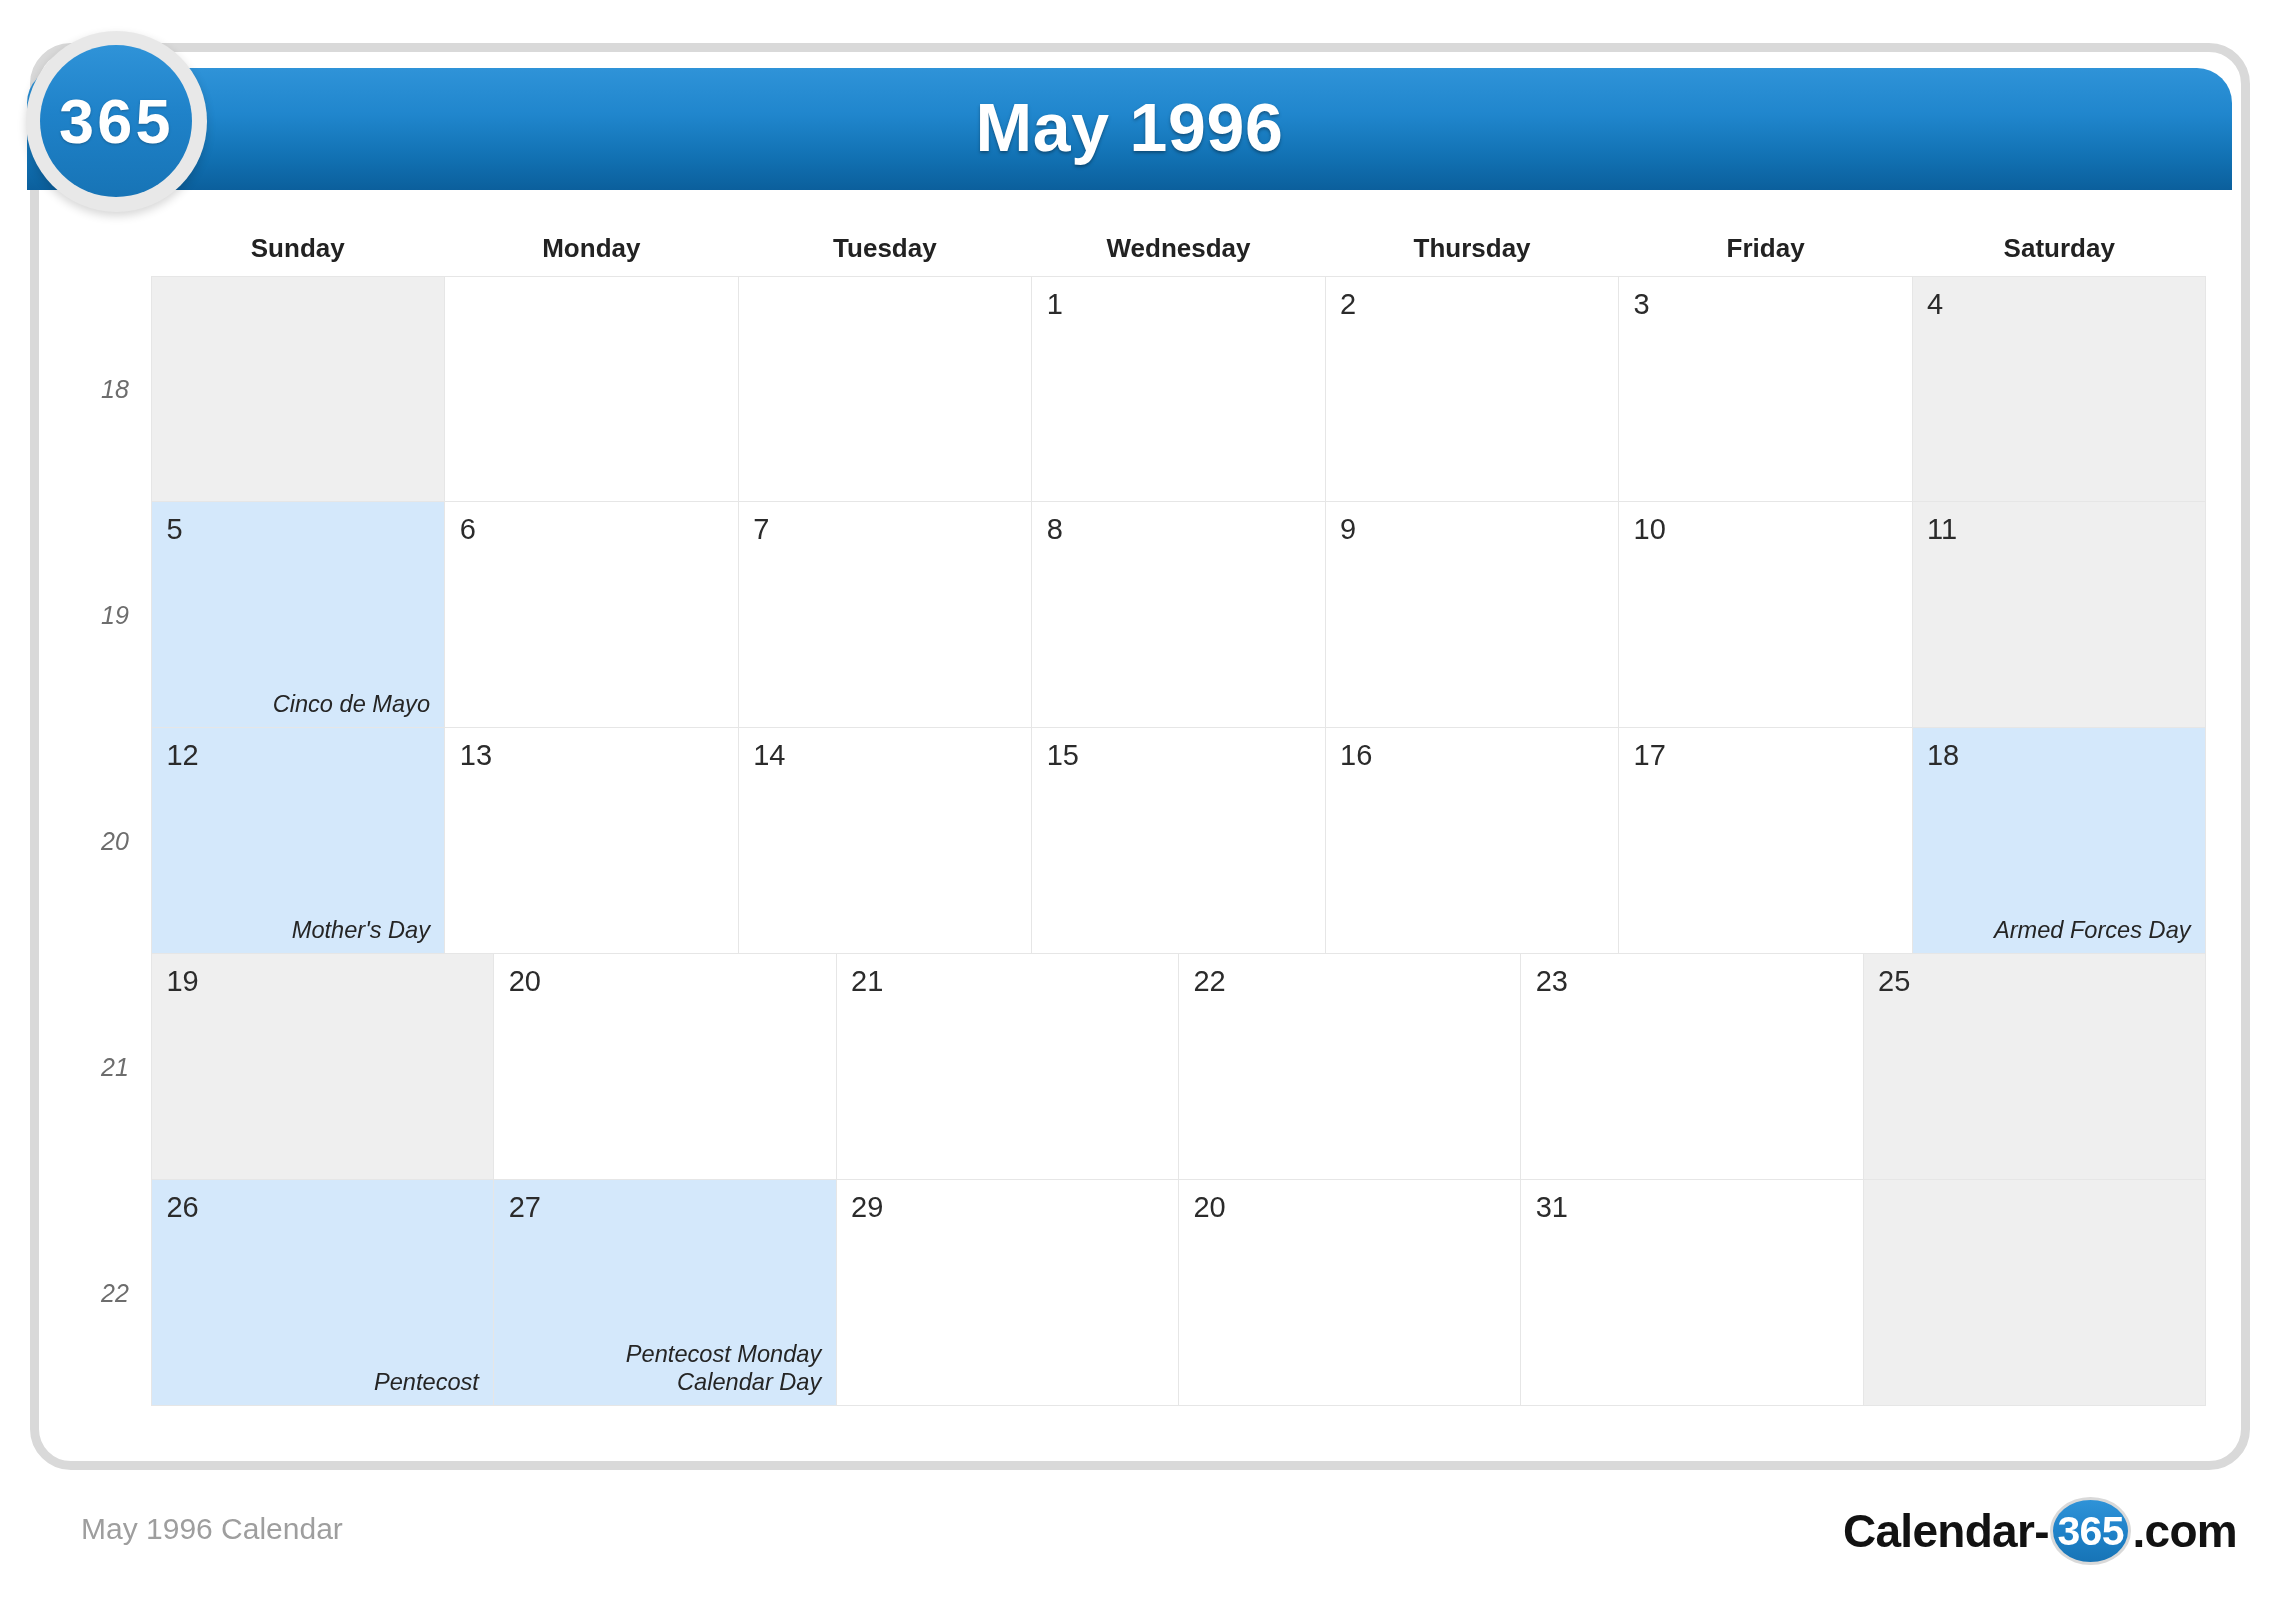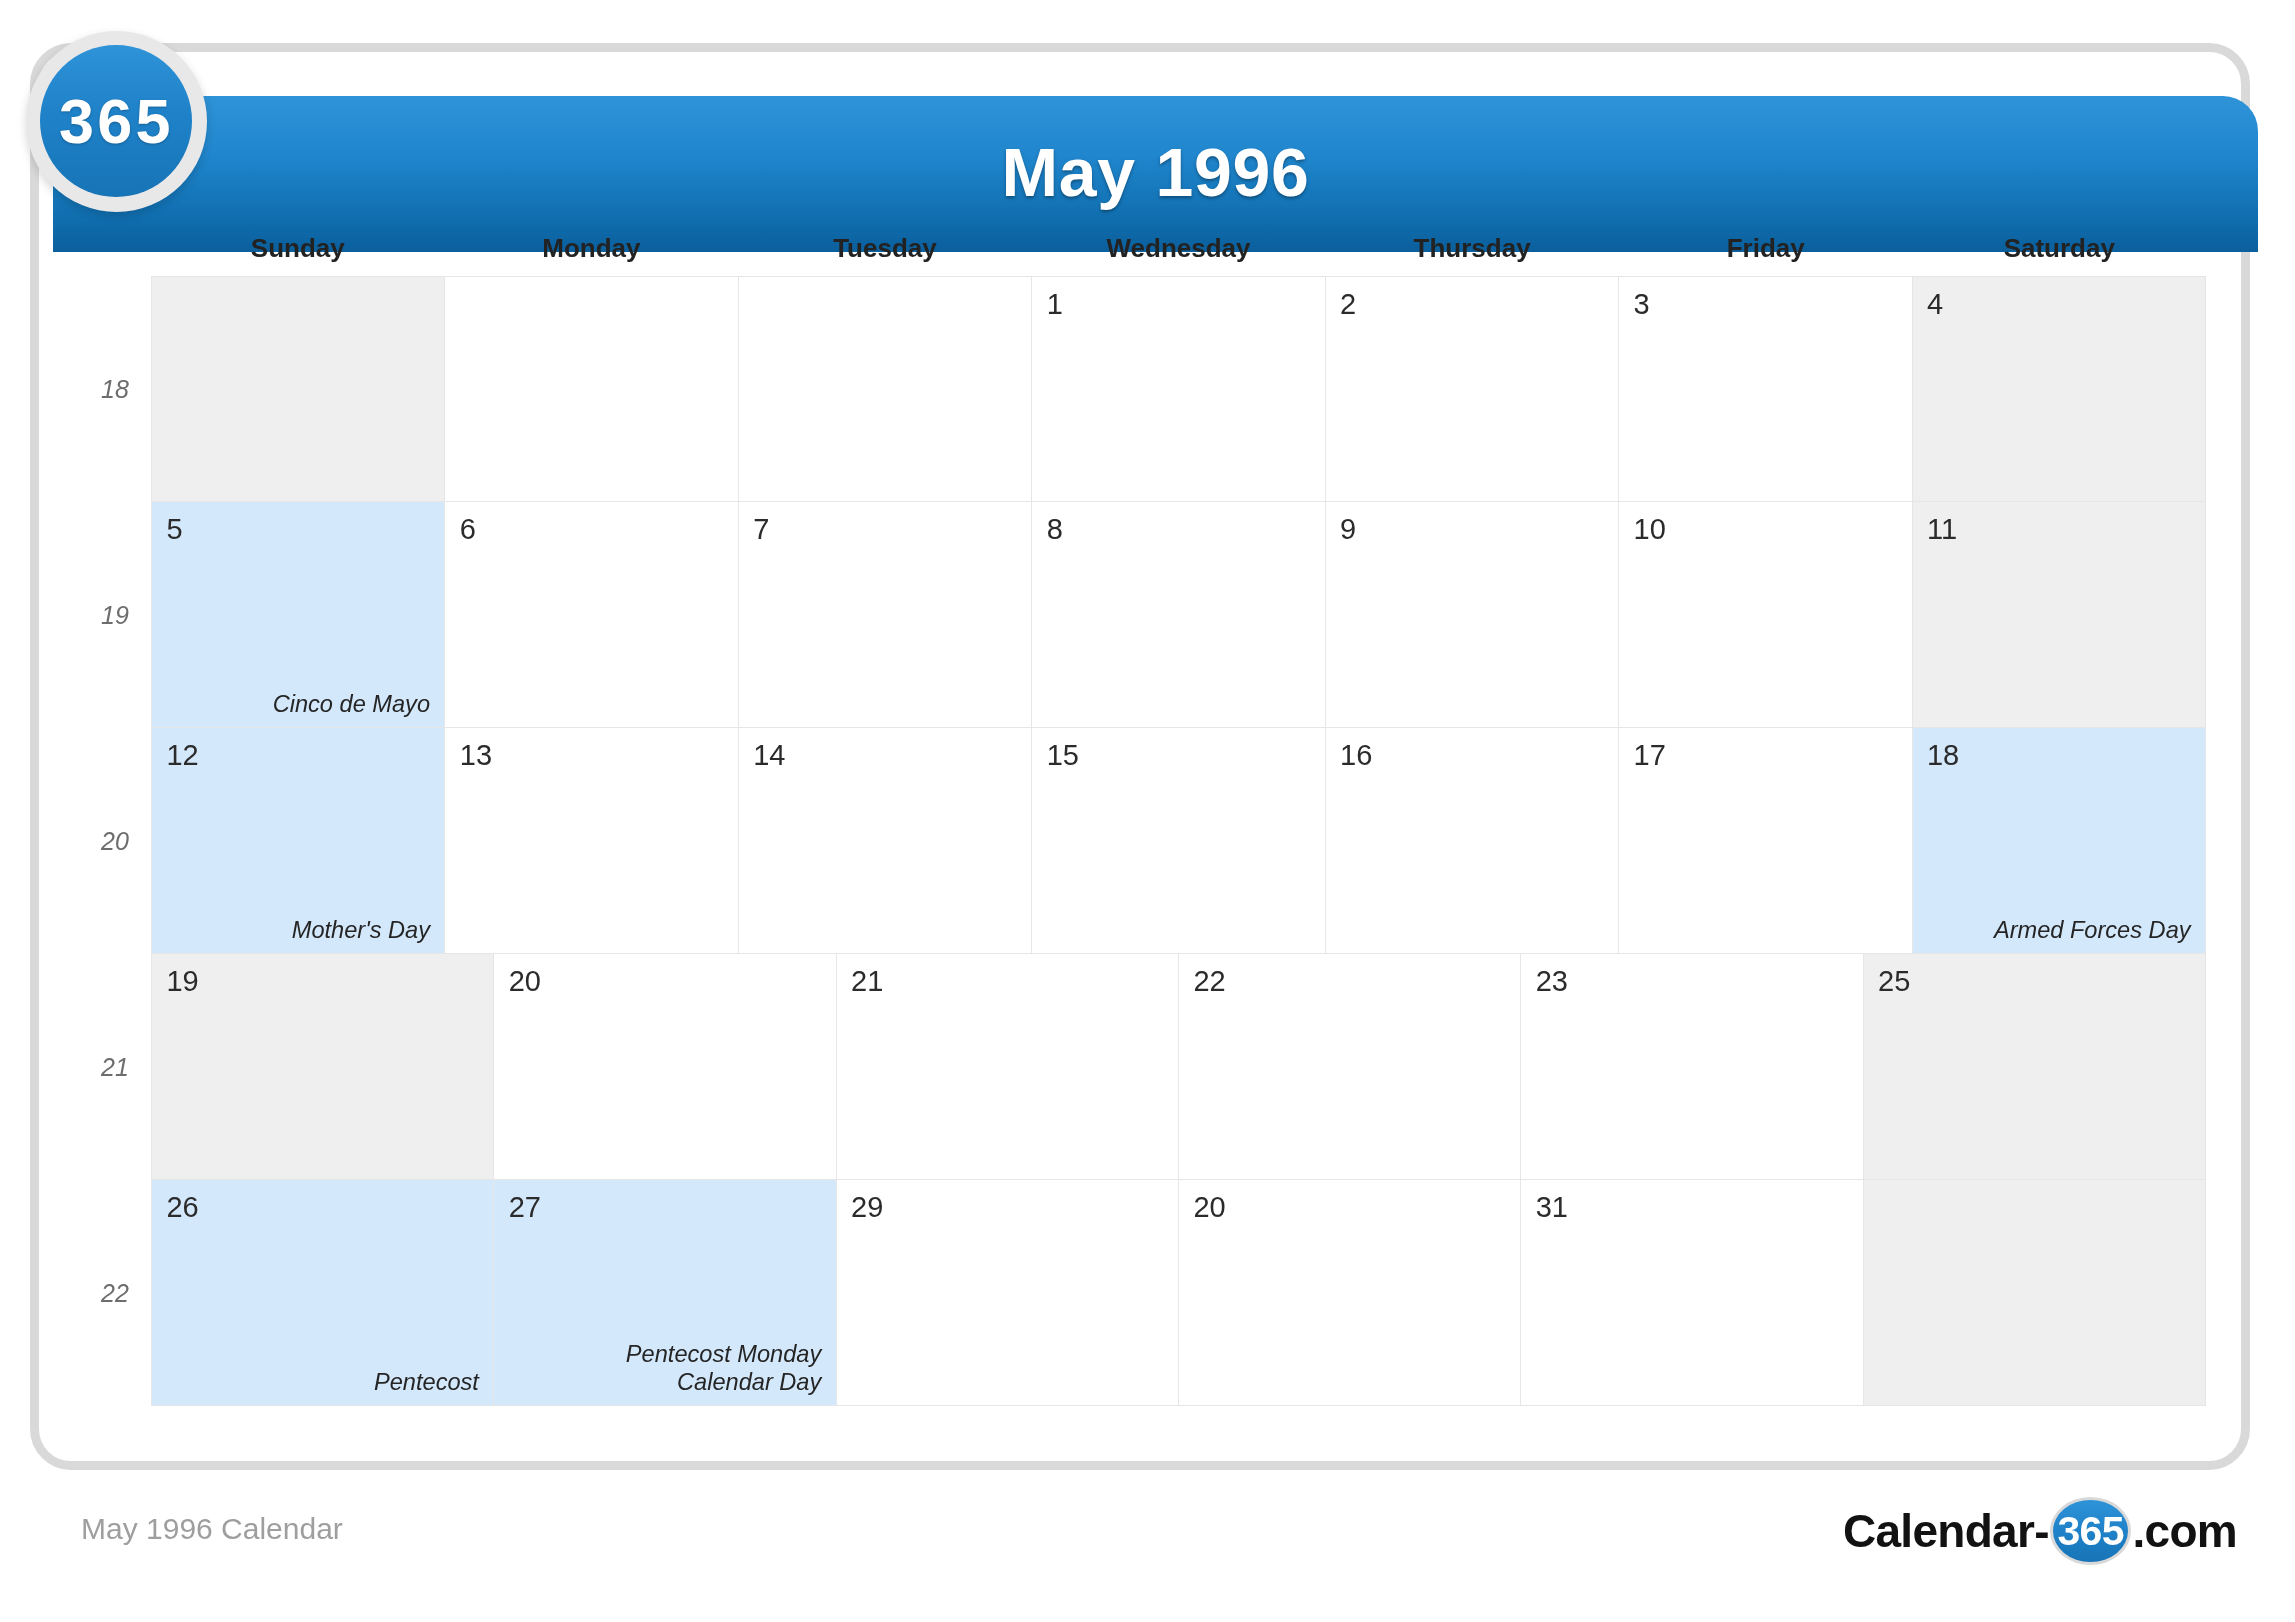--- a/index.html
+++ b/index.html
@@ -37,15 +37,14 @@
   
   .titlebar {
     position: absolute;
-    left: 53px;
+    left: 27px;
     top: 68px;
     width: 2205px;
-    height: 156px;
+    height: 122px;
     border-radius: 35px 35px 0 0;
     background: linear-gradient(to bottom, #2f93d8 0%, #2086cd 38%, #1272b4 72%, #0b5f9c 100%);
     box-sizing: border-box;
     overflow: hidden;
-    margin-top: 28px;
   }
   .titlebar-text {
     position: absolute;

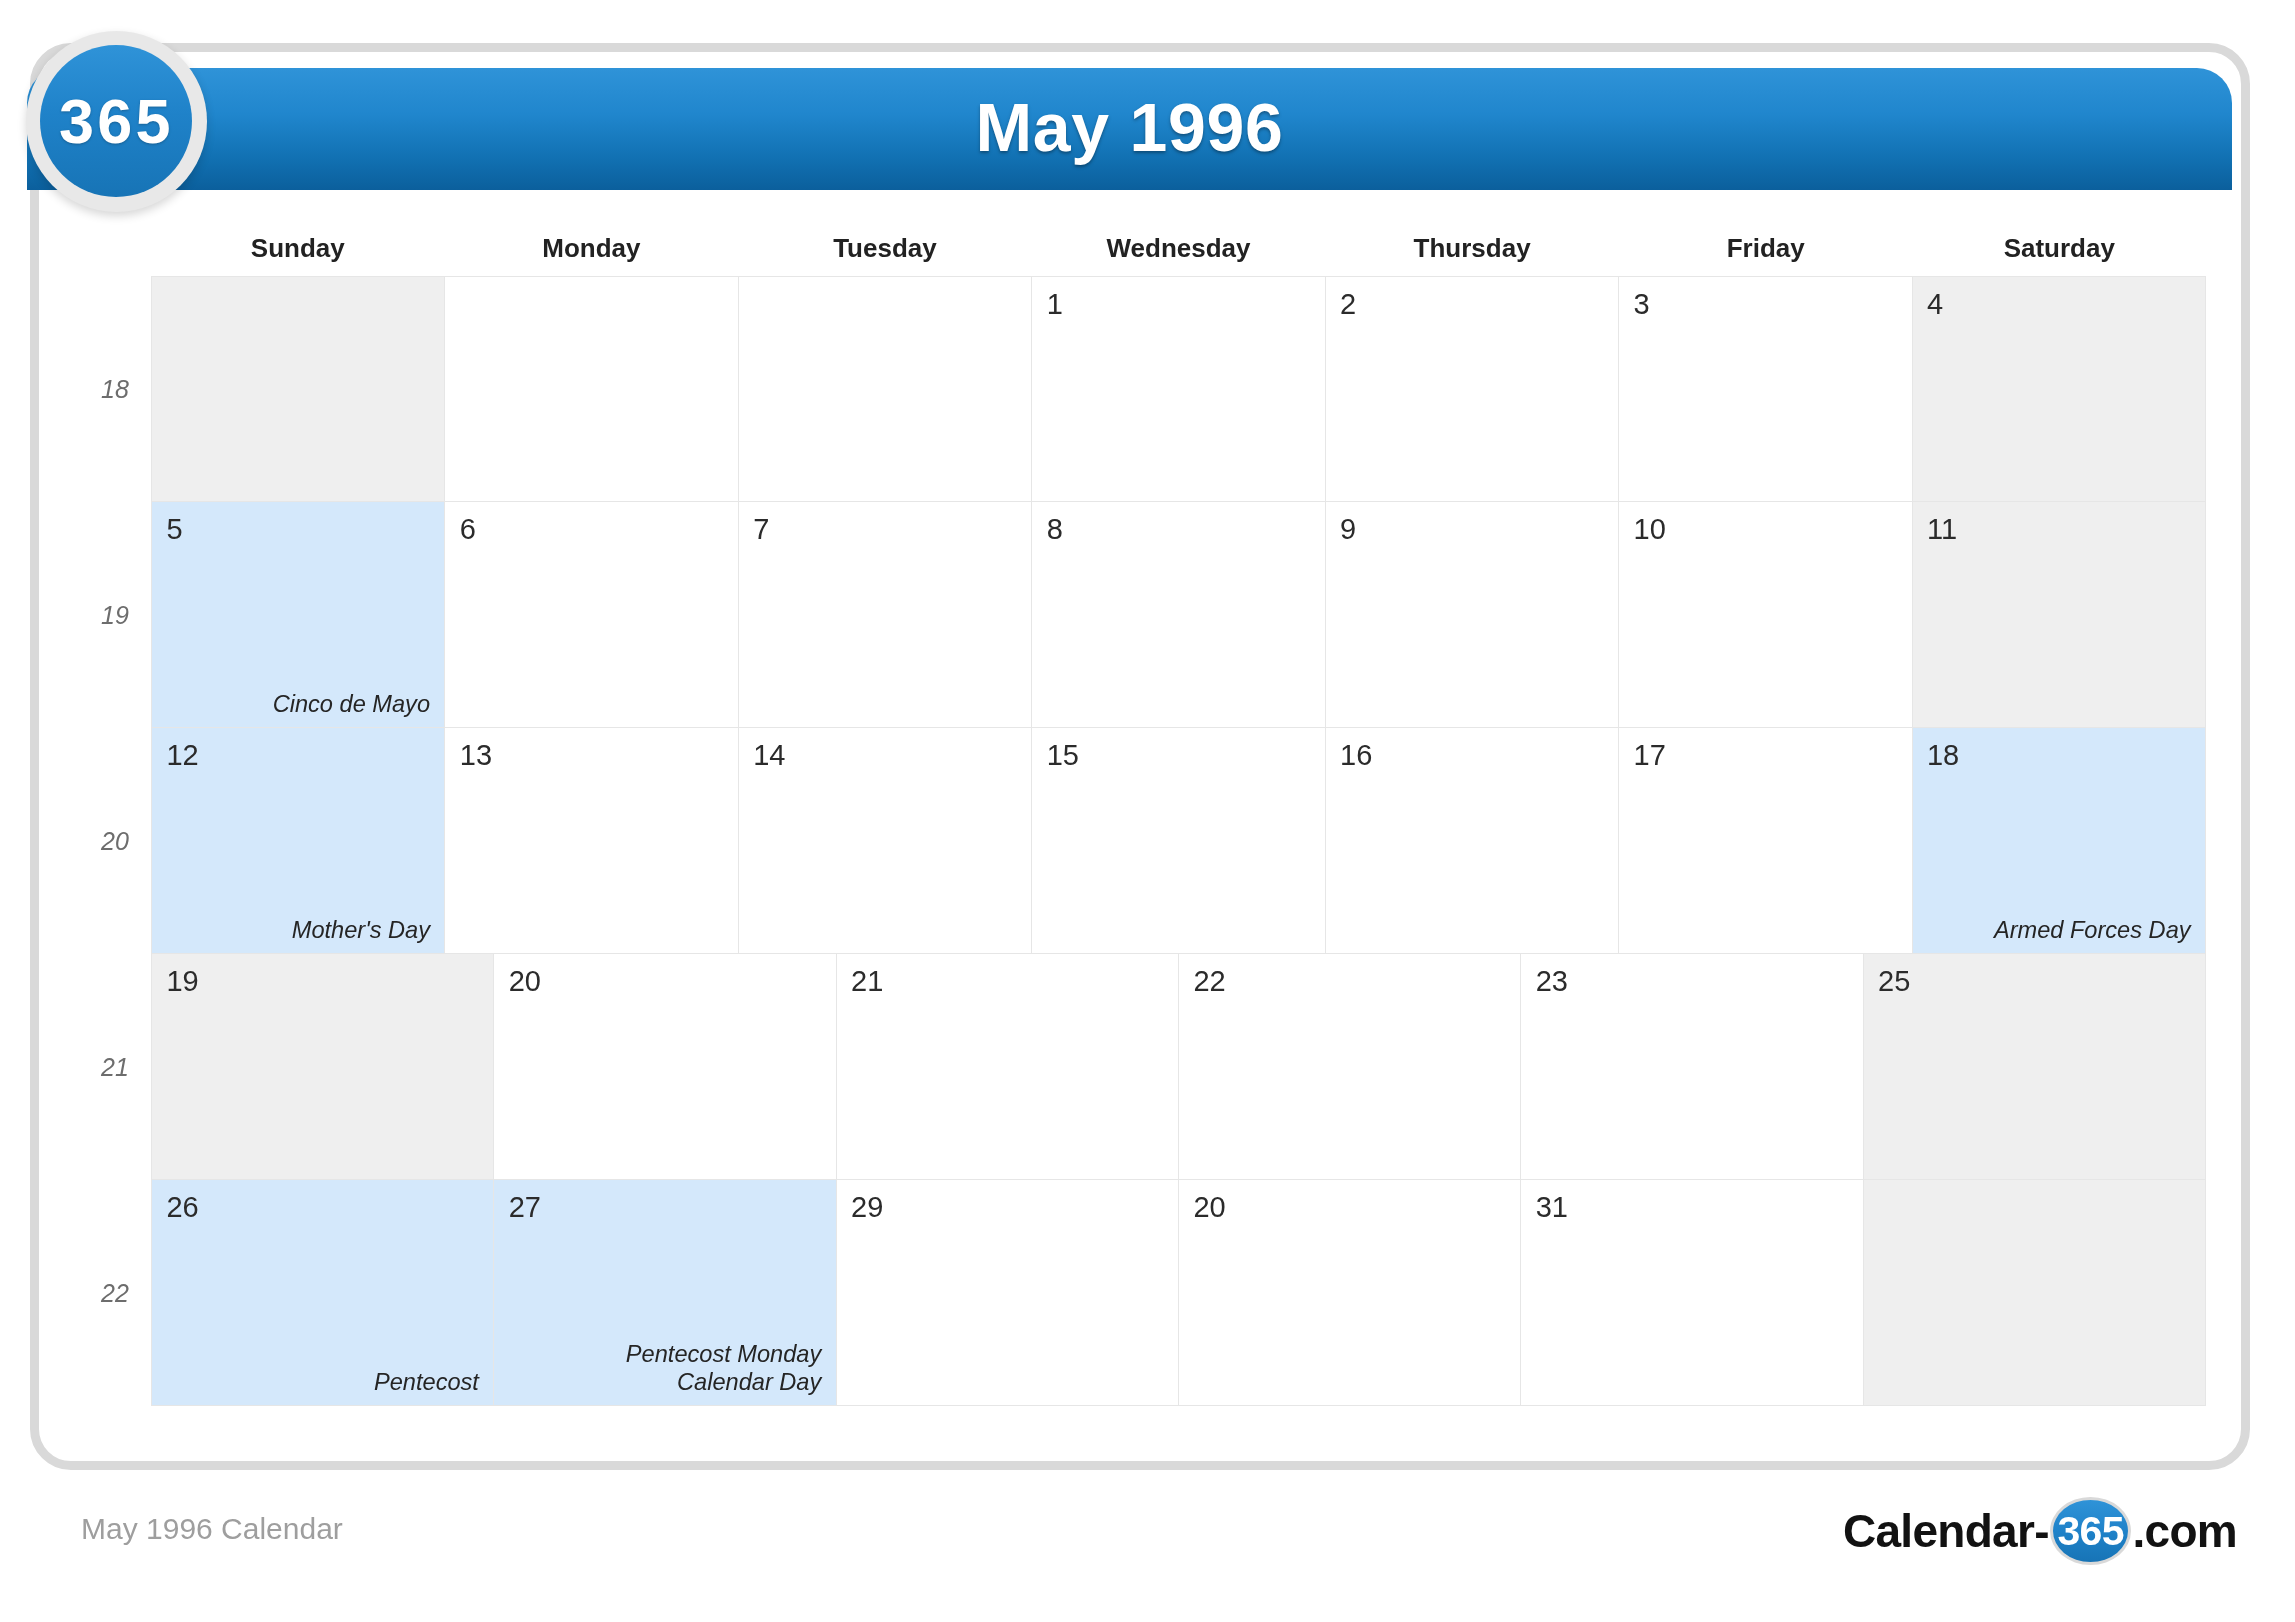--- a/index.html
+++ b/index.html
@@ -127,6 +127,7 @@
     height: 47px;
     margin-left: 72px;
     width: 2055px;
+    justify-content: flex-end;
   }
   .dayheader {
     flex: 1 1 0;

